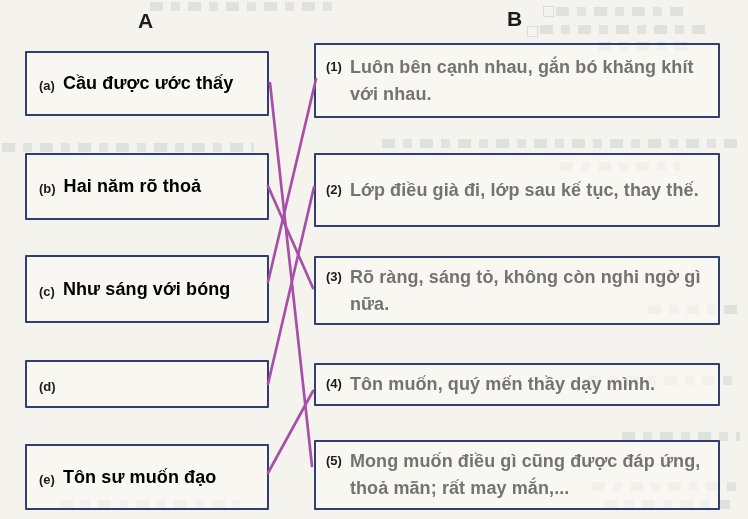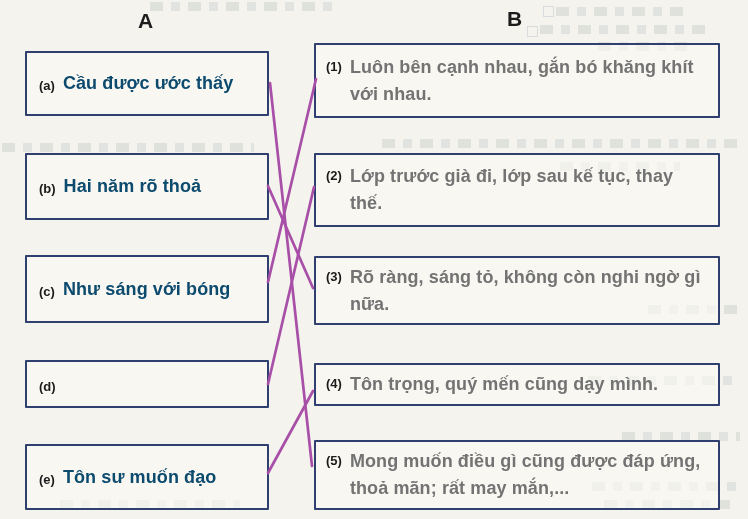--- a/index.html
+++ b/index.html
@@ -29,7 +29,7 @@
   .prefix{font-size:13px;font-weight:600;white-space:nowrap;color:#1b1b1b;}
   .a-box .prefix{margin-top:5px;}
   .b-box .prefix{margin-top:5px;}
-  .label-a{font-size:18px;font-weight:600;letter-spacing:.1px;color:#0c4a6e;}
+  .label-a{font-size:18px;font-weight:600;letter-spacing:.1px;color:#000000;}
   .text-b{font-size:18px;font-weight:600;line-height:1.5;letter-spacing:.1px;color:#737373;}
   
   .a0{top:51px;height:65px;}

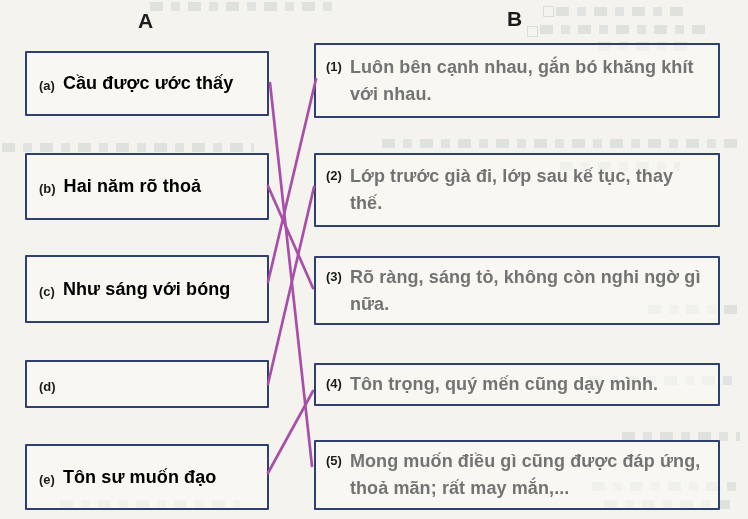--- a/index.html
+++ b/index.html
@@ -118,7 +118,7 @@
   <div class="box b-box b1">
     <span class="row">
       <span class="prefix">(2)</span>
-      <span class="text-b">Lớp trước già đi, lớp sau kế tục, thay thế.</span>
+      <span class="text-b">Lớp điều già đi, lớp sau kế tục, thay thế.</span>
     </span>
   </div>
   <div class="box b-box b2">

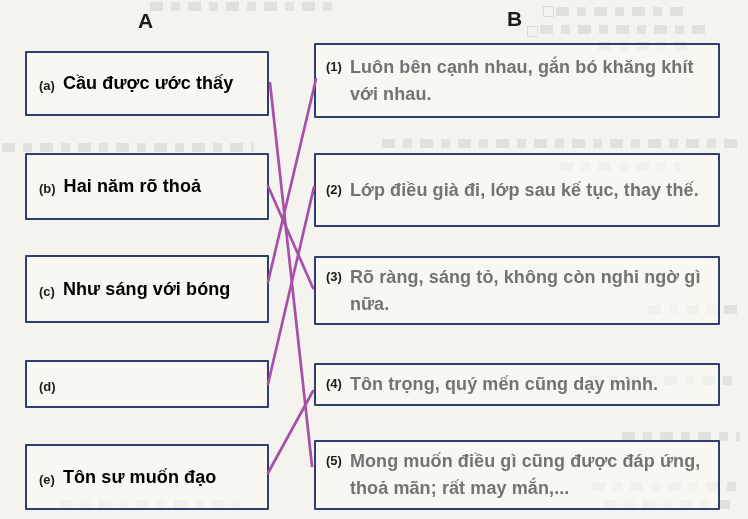--- a/index.html
+++ b/index.html
@@ -130,7 +130,7 @@
   <div class="box b-box b3">
     <span class="row">
       <span class="prefix">(4)</span>
-      <span class="text-b">Tôn trọng, quý mến cũng dạy mình.</span>
+      <span class="text-b">Tôn muốn, quý mến thầy dạy mình.</span>
     </span>
   </div>
   <div class="box b-box b4">

